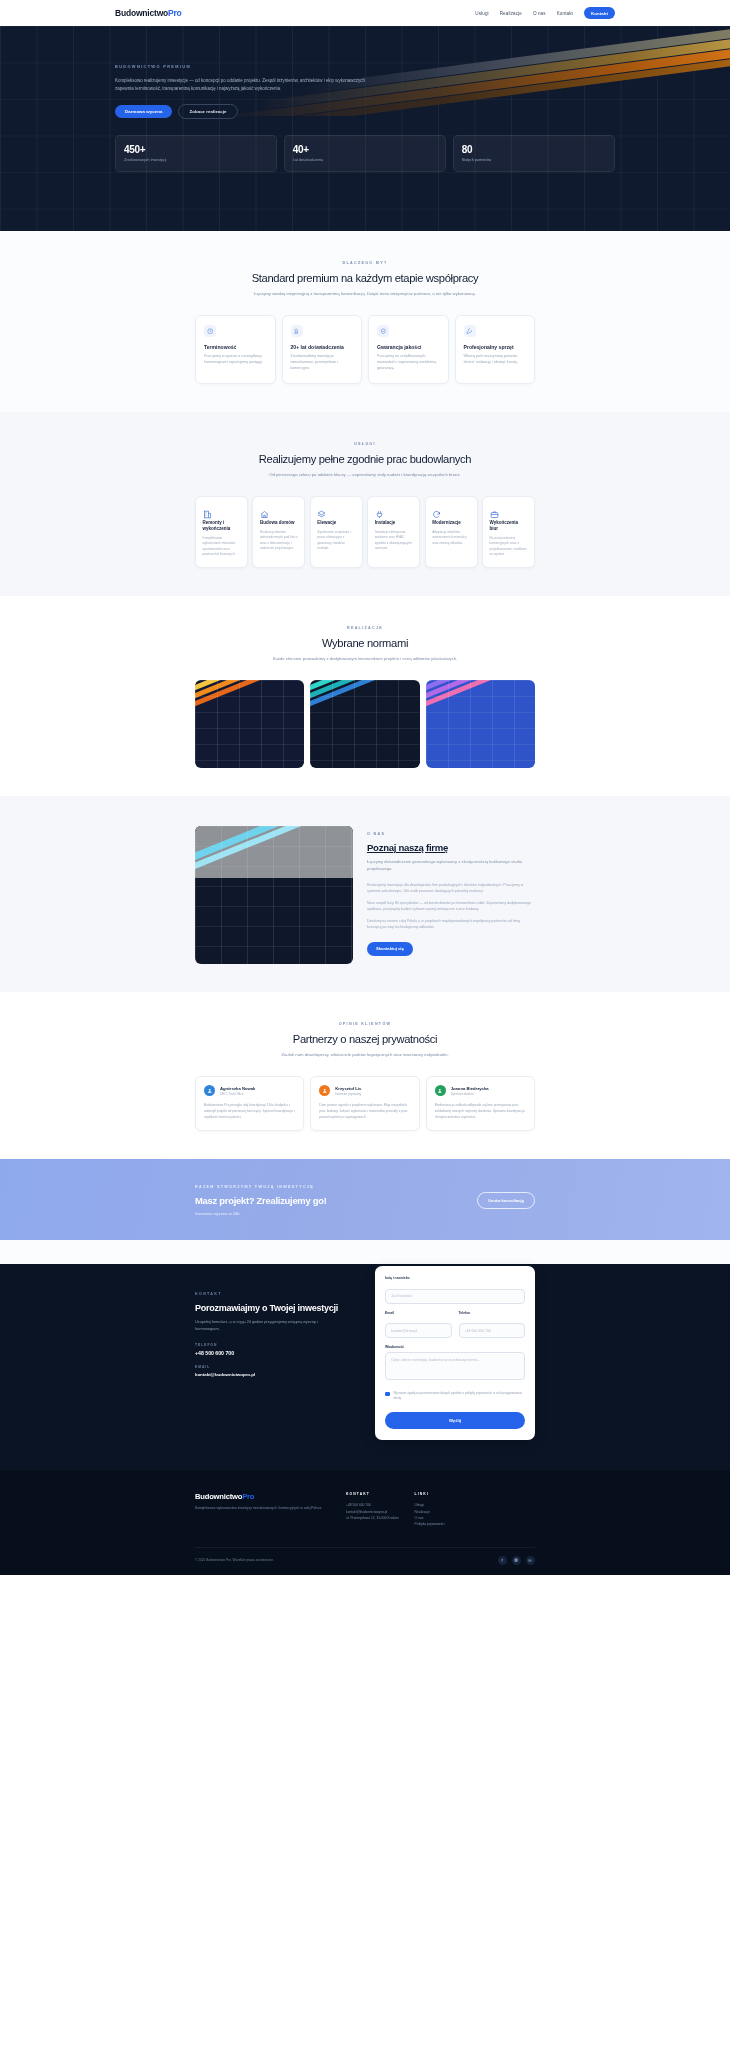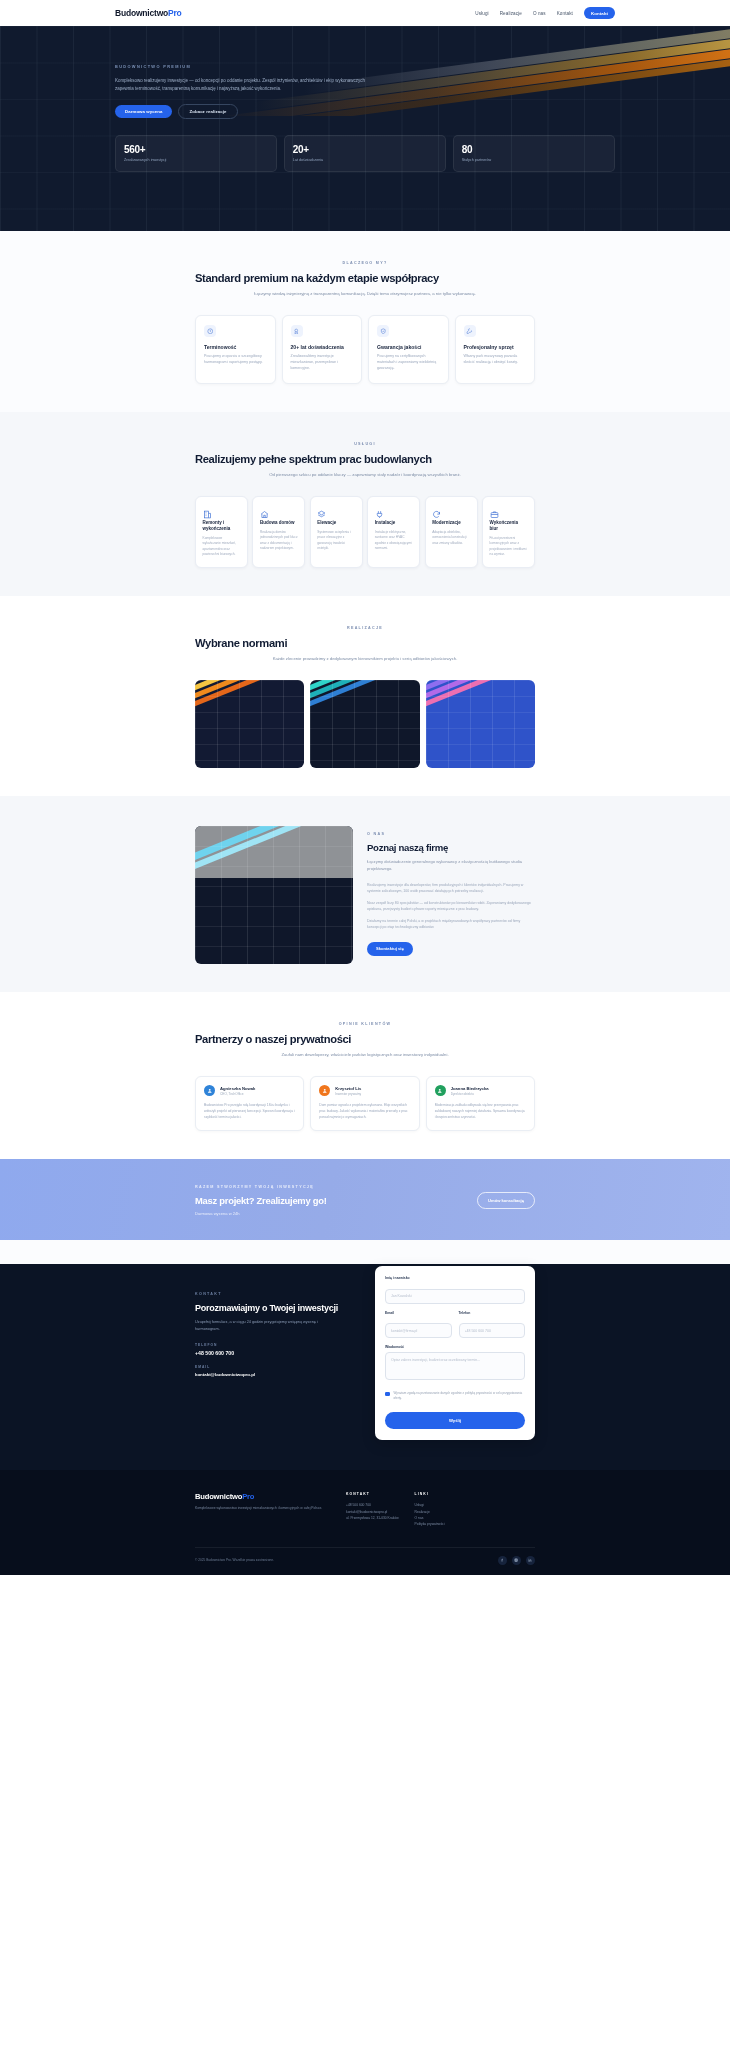--- a/index.html
+++ b/index.html
@@ -270,7 +270,7 @@
       </div>
       <div class="stats">
         <div class="stat">
-          <div class="stat-value">560+</div>
+          <div class="stat-value">450+</div>
           <div class="stat-label">Zrealizowanych inwestycji</div>
         </div>
         <div class="stat">

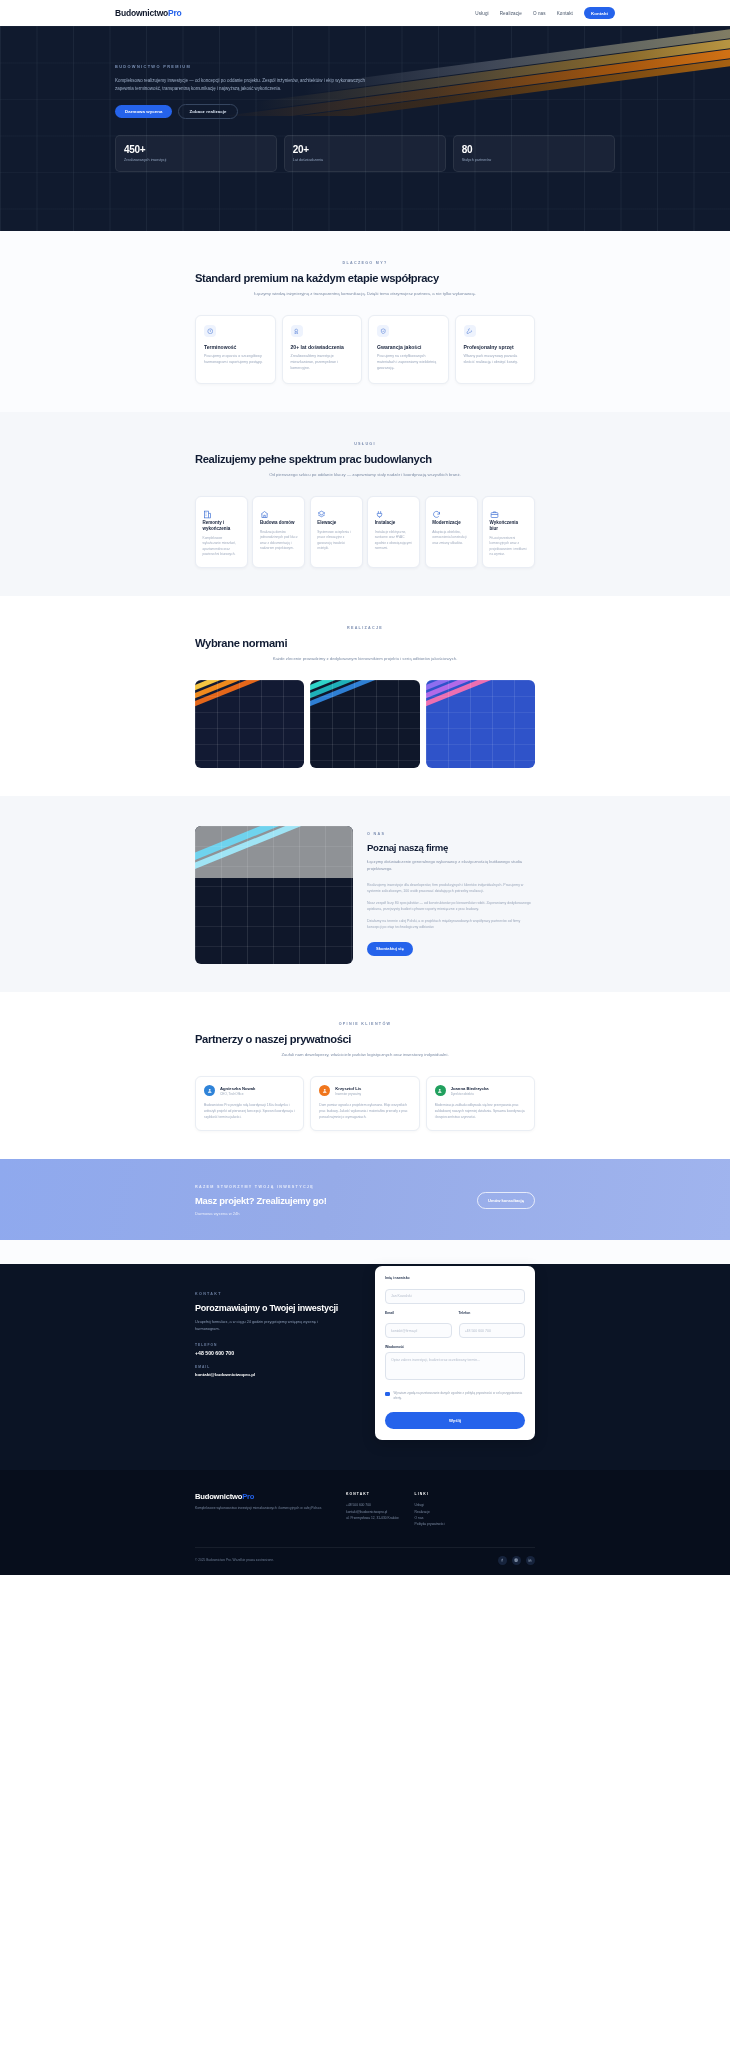--- a/index.html
+++ b/index.html
@@ -274,7 +274,7 @@
           <div class="stat-label">Zrealizowanych inwestycji</div>
         </div>
         <div class="stat">
-          <div class="stat-value">20+</div>
+          <div class="stat-value">40+</div>
           <div class="stat-label">Lat doświadczenia</div>
         </div>
         <div class="stat">

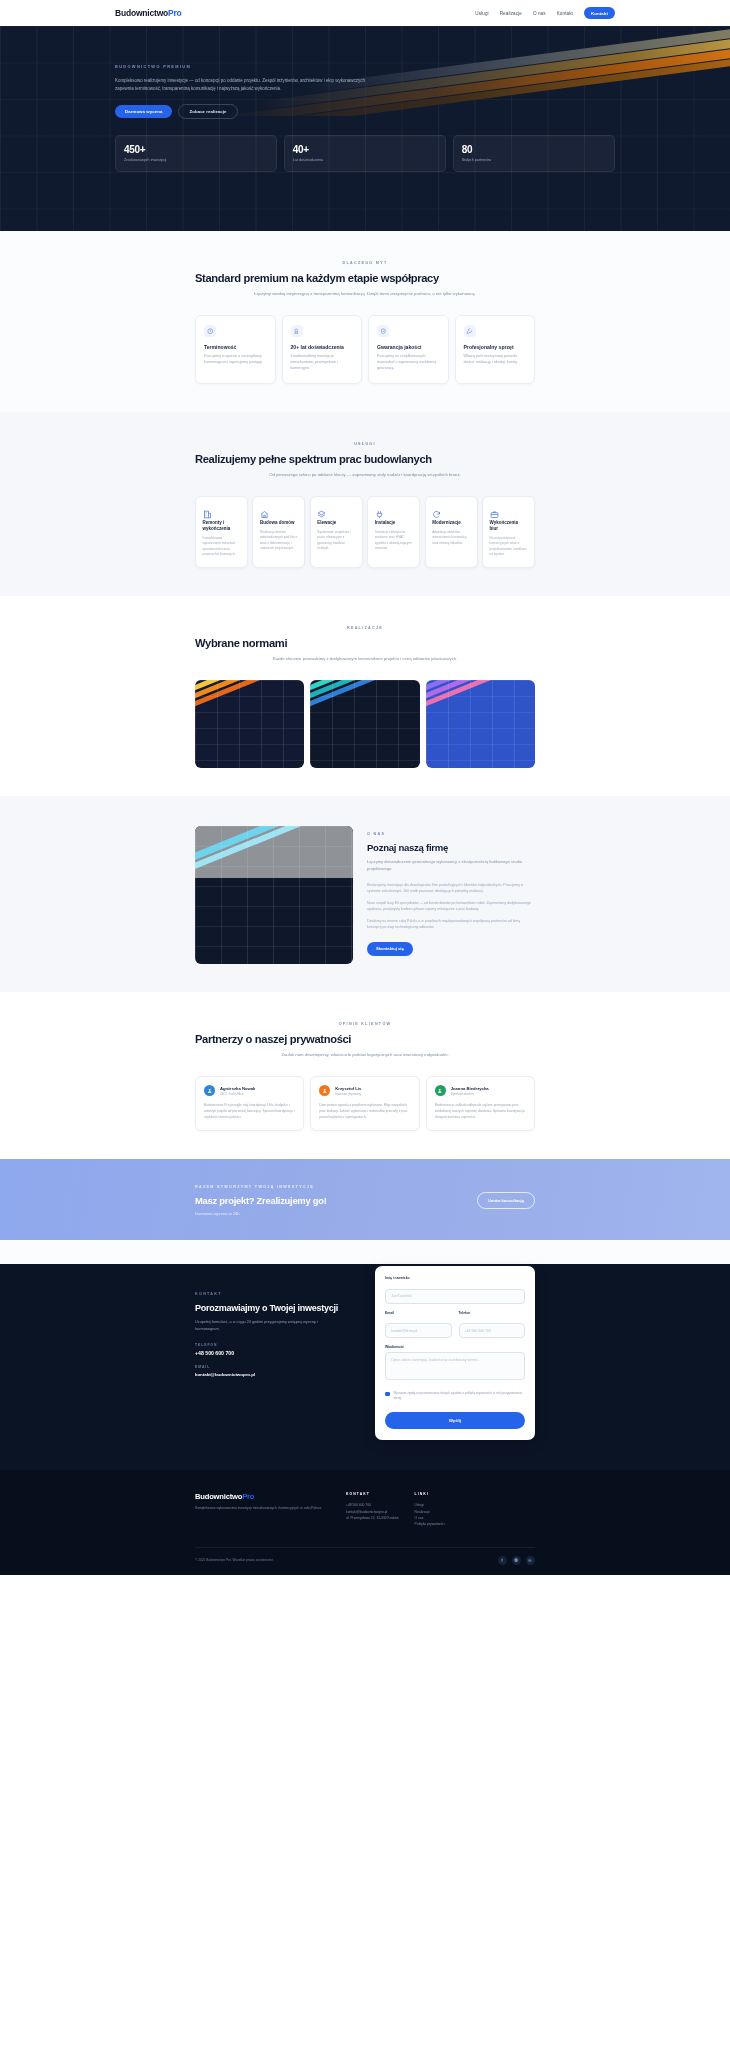--- a/index.html
+++ b/index.html
@@ -87,7 +87,7 @@
     color: #7b8db0; text-transform: uppercase; margin-bottom: 7px;
   }
   .sec-title {
-    font-size: 11.2px; font-weight: bold; color: #111c33;
+    text-align: center; font-size: 11.2px; font-weight: normal; color: #111c33;
     letter-spacing: -.35px; margin-bottom: 7px;
   }
   .sec-sub {

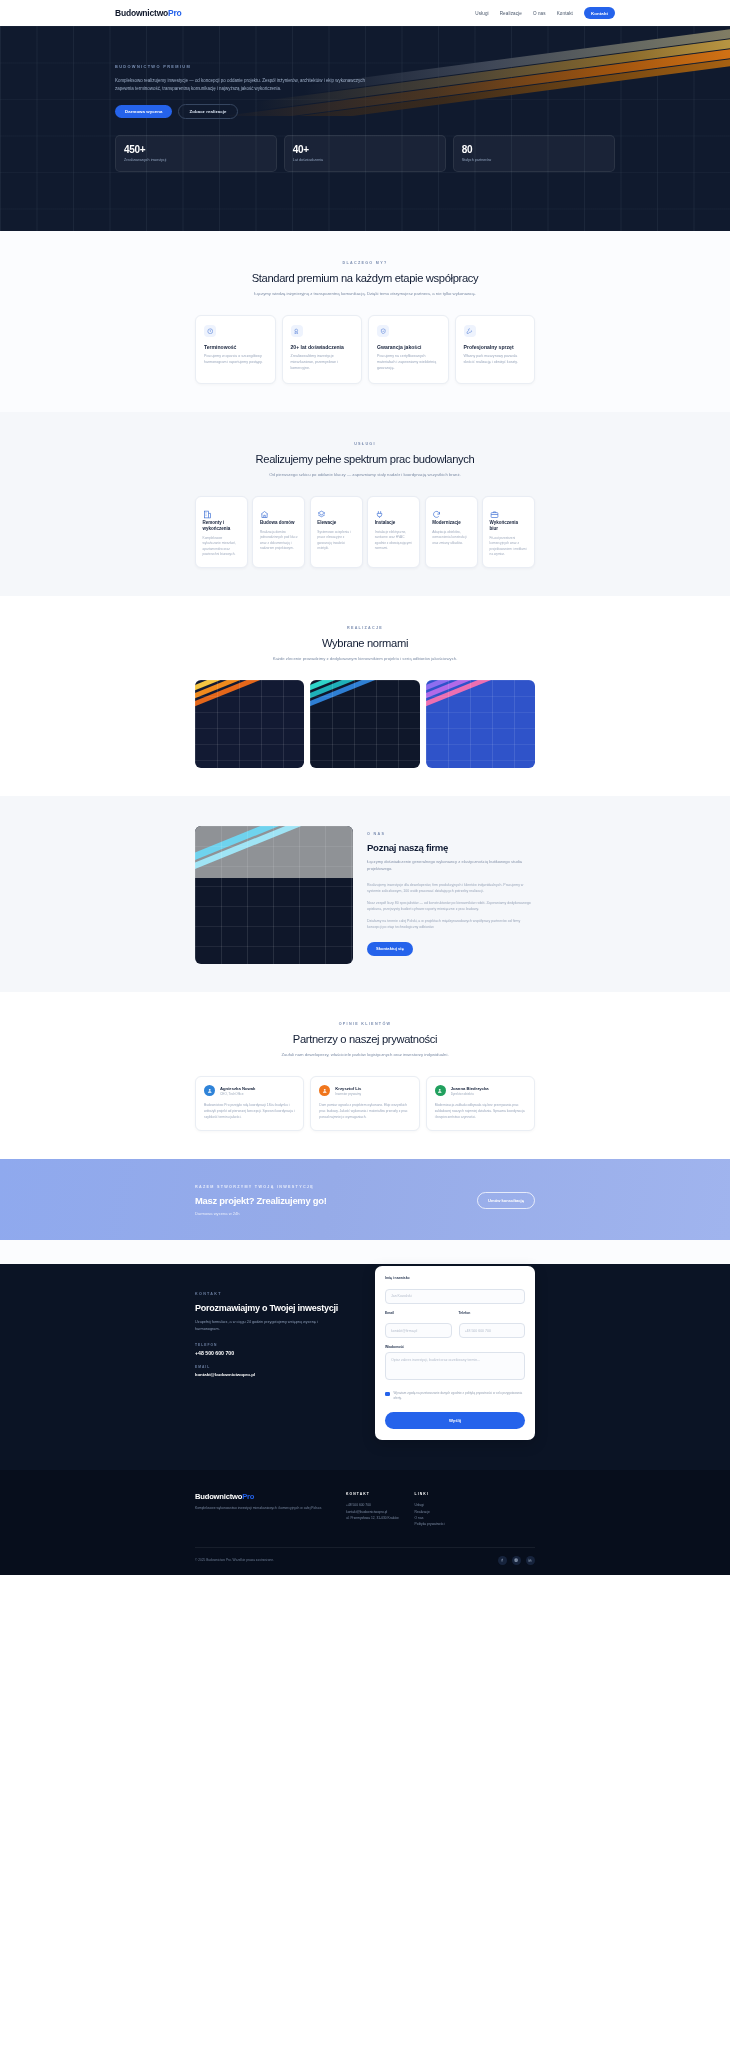--- a/index.html
+++ b/index.html
@@ -342,7 +342,7 @@
   <section class="band band-grey">
     <div class="container">
       <div class="sec-eyebrow">USŁUGI</div>
-      <div class="sec-title">Realizujemy pełne spektrum prac budowlanych</div>
+      <div class="sec-title">Realizujemy pełne zgodnie prac budowlanych</div>
       <div class="sec-sub">Od pierwszego szkicu po oddanie kluczy — zapewniamy stały nadzór i koordynację wszystkich branż.</div>
       <div class="services">
 

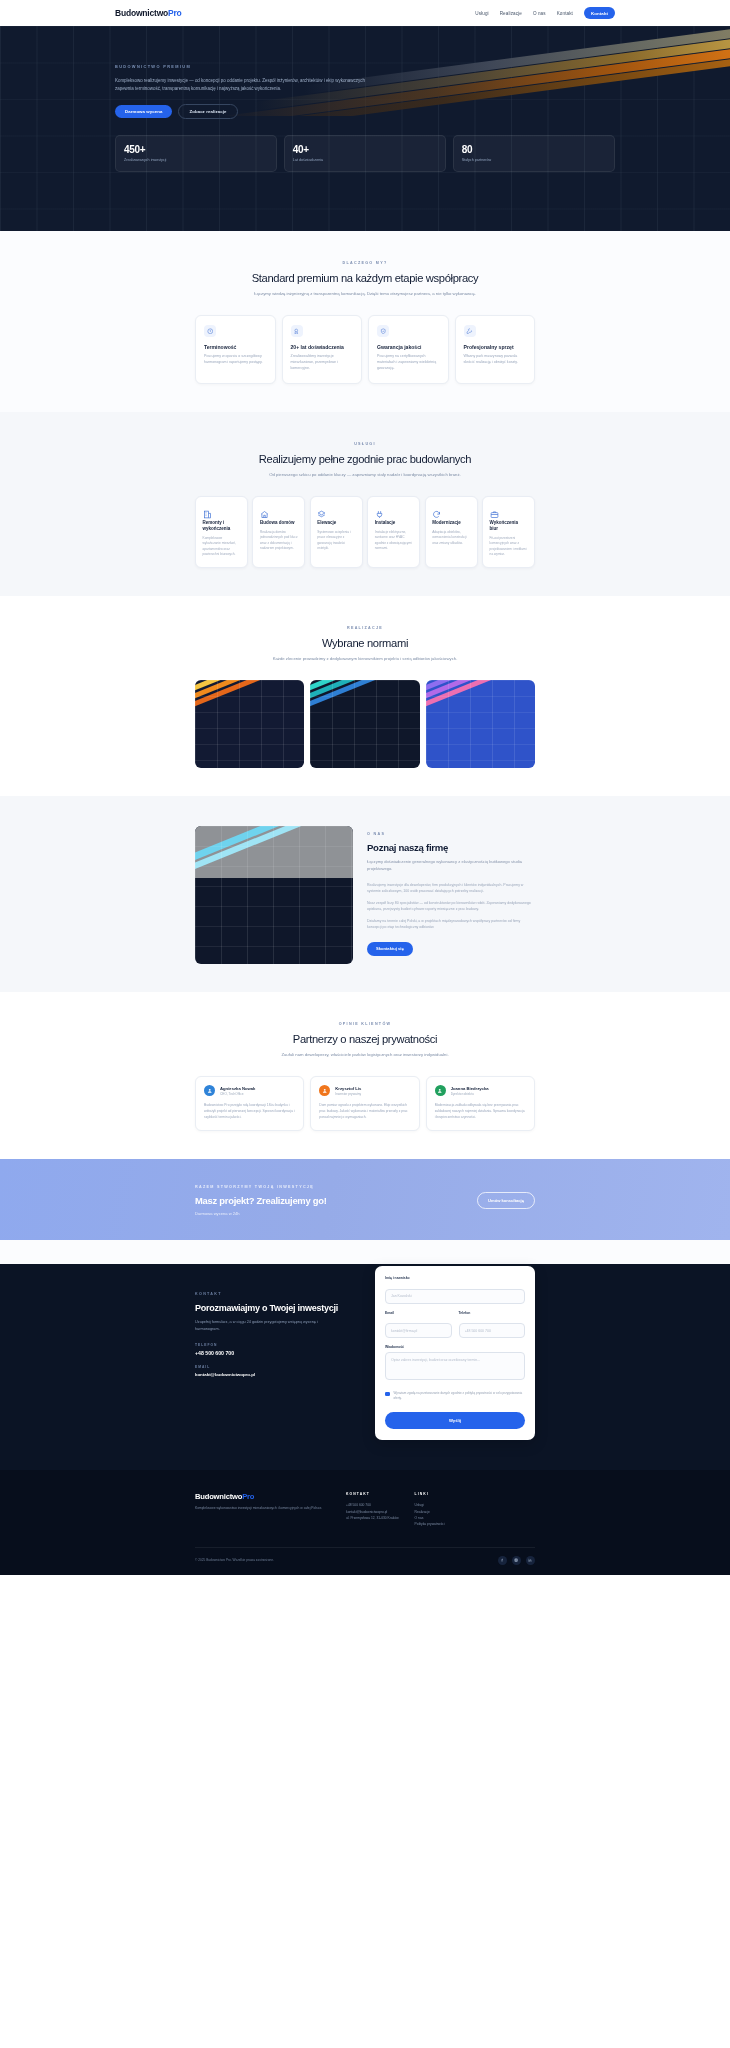--- a/index.html
+++ b/index.html
@@ -146,7 +146,7 @@
   .av-top { position: absolute; top: 0; left: 0; right: 0; height: 52px; background: #8f9296; }
   .about-text { flex: 1; padding-top: 6px; }
   .about-text .sec-eyebrow { text-align: left; margin-bottom: 6px; }
-  .about-text h2 { font-size: 9.6px; font-weight: bold; color: #121d35; letter-spacing: -.3px; margin-bottom: 6px; }
+  .about-text h2 { font-size: 9.6px; font-weight: bold; color: #121d35; letter-spacing: -.3px; margin-bottom: 6px; text-decoration: underline; }
   .about-text .lead { font-size: 4.1px; color: #8794ab; line-height: 1.65; margin-bottom: 9px; }
   .about-text p.body { font-size: 3.5px; color: #9aa6ba; line-height: 1.75; margin-bottom: 6px; }
   .about-btn {

